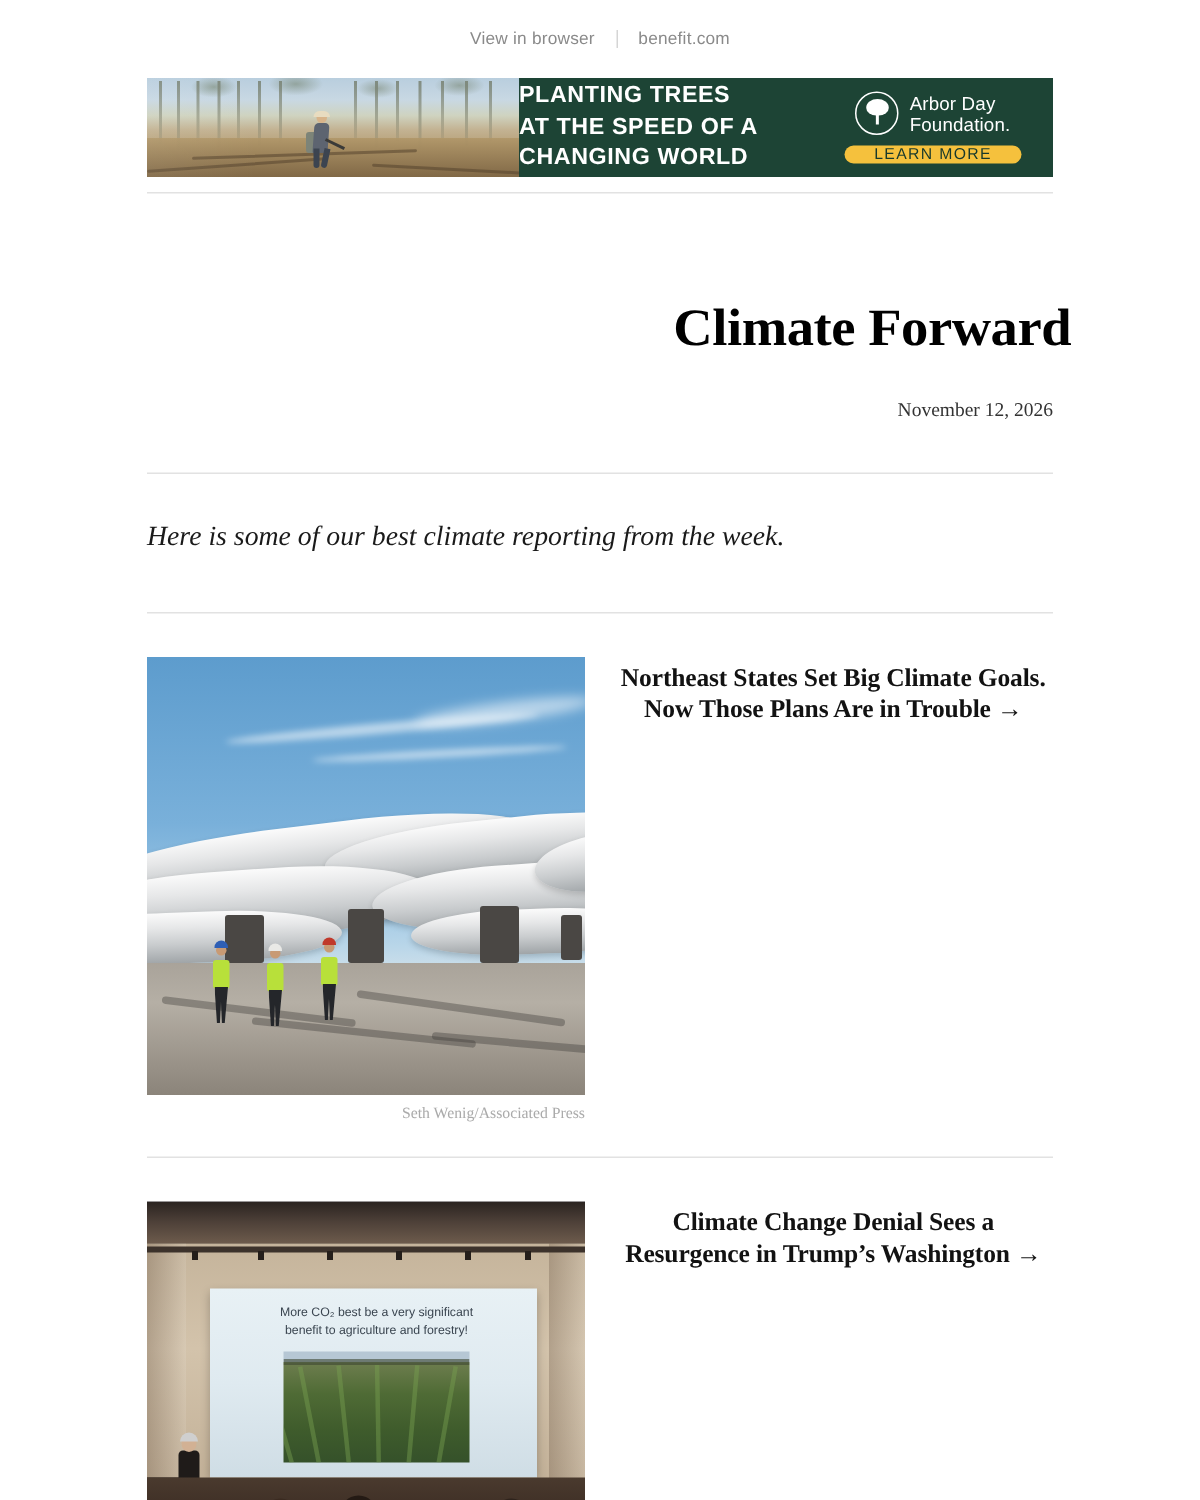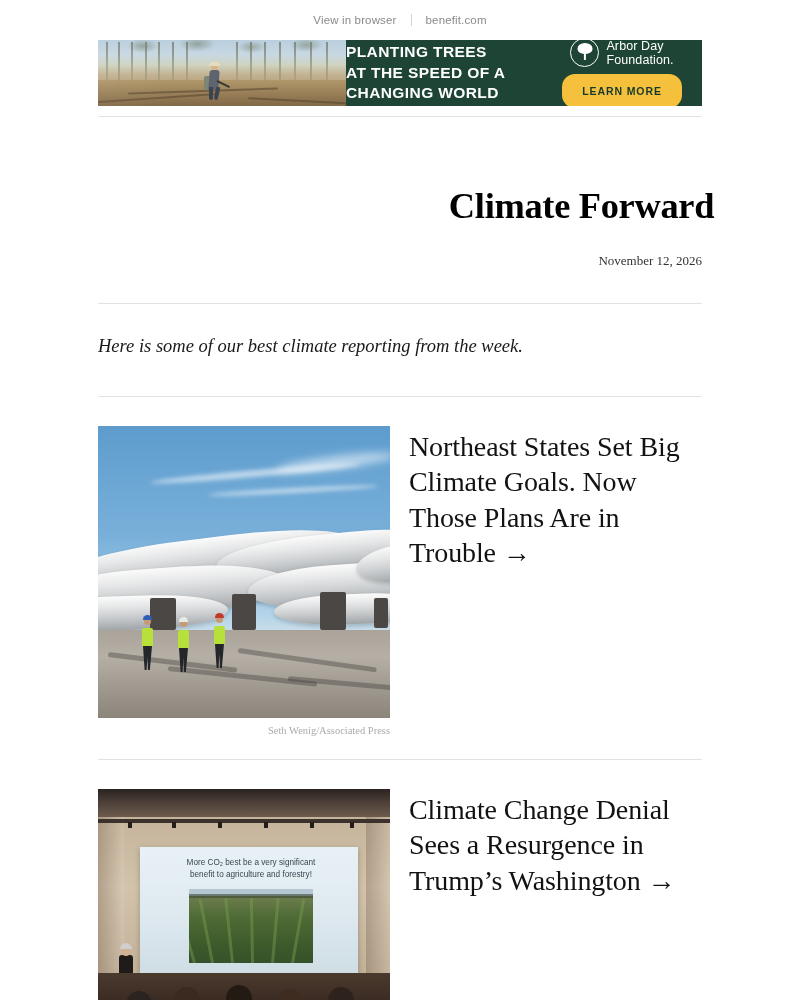--- a/index.html
+++ b/index.html
@@ -24,7 +24,7 @@
 
   
   .preheader {
-    height: 40px;
+    height: 52px;
     display: flex;
     align-items: center;
     justify-content: center;

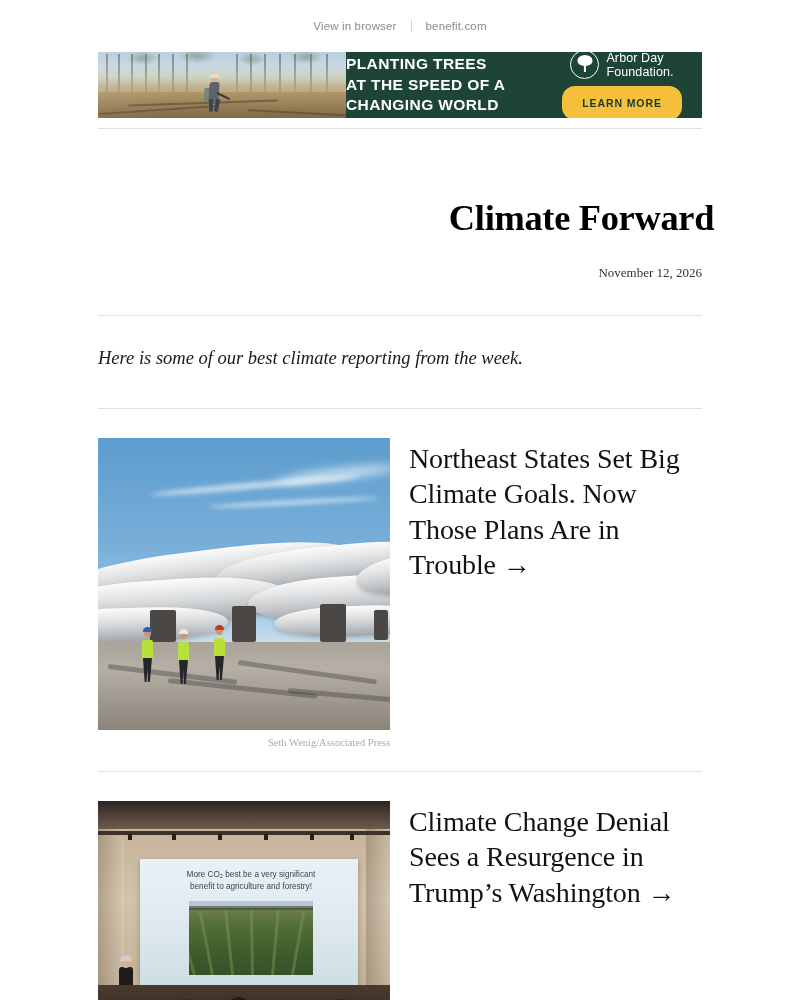--- a/index.html
+++ b/index.html
@@ -227,10 +227,10 @@
     background: #f5c13d;
     color: #17392c;
     font-family: "Liberation Sans", sans-serif;
-    font-weight: bold;
+    font-weight: normal;
     font-size: 10.5px;
     letter-spacing: .9px;
-    padding: 11px 20px;
+    padding: 0 20px;
     border-radius: 13px;
     border: none;
     cursor: pointer;

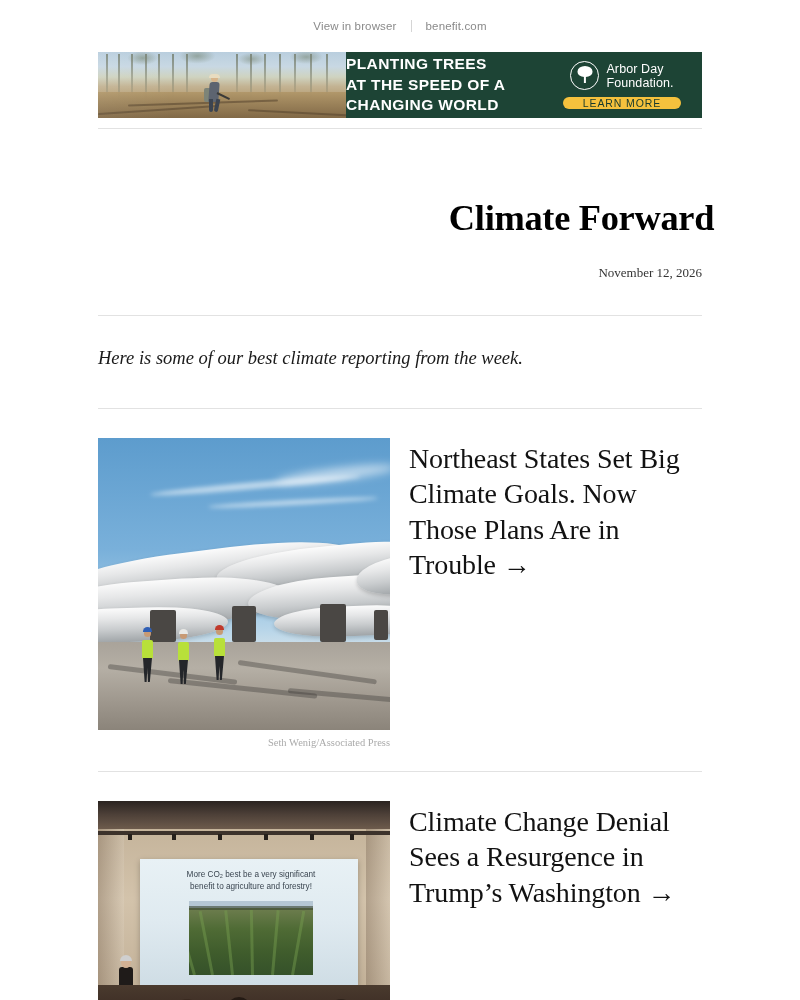--- a/index.html
+++ b/index.html
@@ -315,8 +315,8 @@
   .article-headline {
     flex: 1 1 auto;
     font-family: "Liberation Serif", serif;
-    font-weight: normal;
-    font-size: 28px;
+    font-weight: bold;
+    font-size: 17px;
     line-height: 1.26;
     color: #121212;
     text-decoration: none;
@@ -324,6 +324,7 @@
     padding-top: 3px;
     cursor: pointer;
     letter-spacing: -0.1px;
+    text-align: center;
   }
 
   

